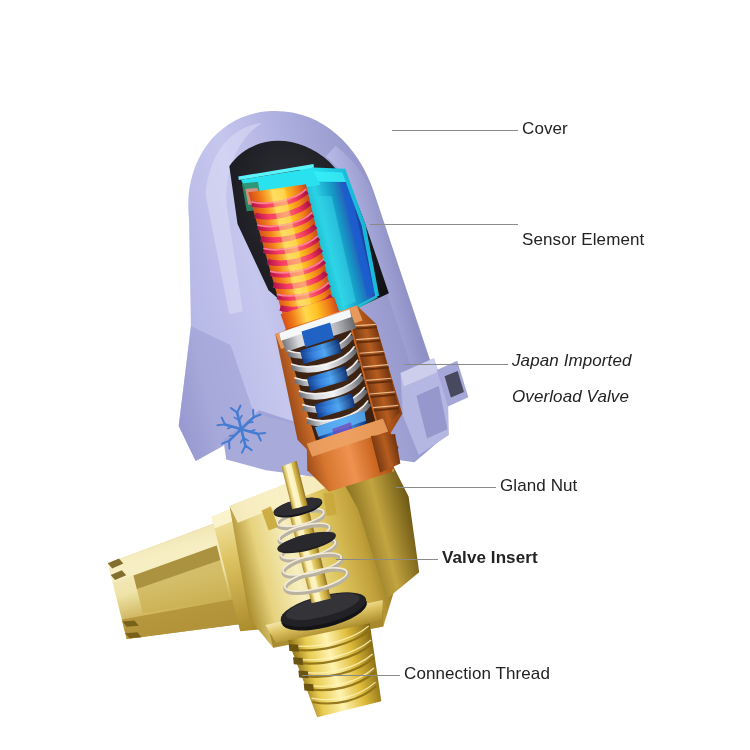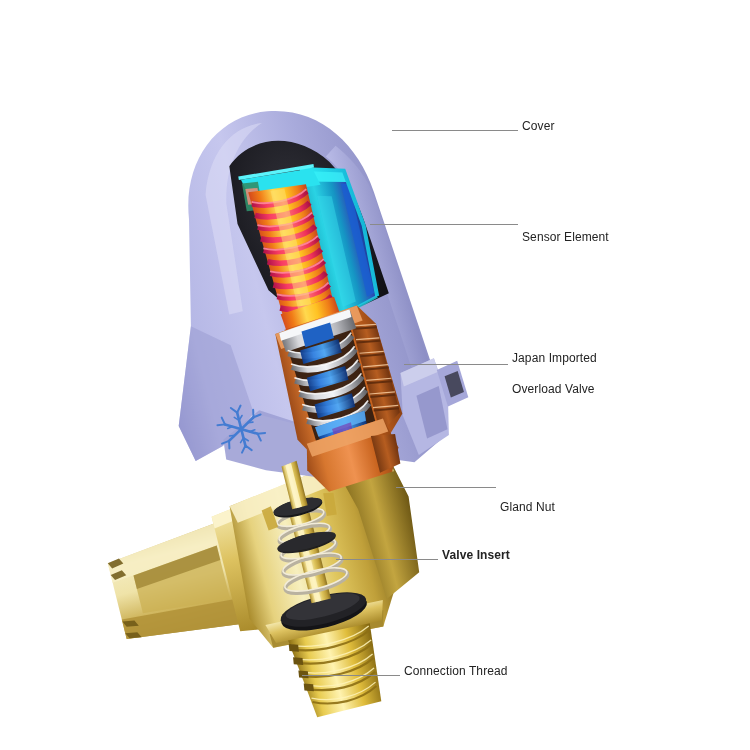--- a/index.html
+++ b/index.html
@@ -16,7 +16,7 @@
   .label{
     position:absolute;
     color:#232323;
-    font-size:12px;
+    font-size:17px;
     line-height:1.0;
     white-space:nowrap;
     letter-spacing:0.1px;

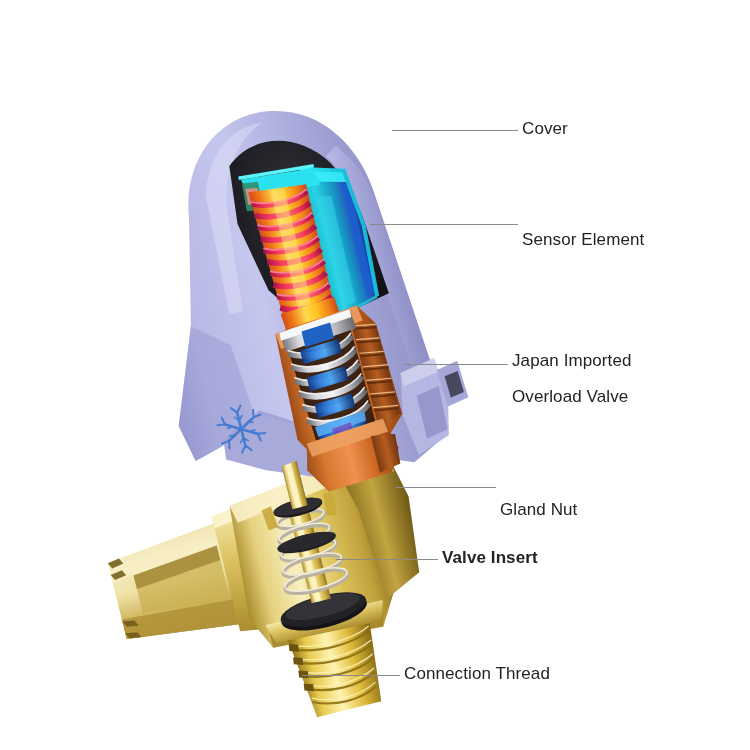--- a/index.html
+++ b/index.html
@@ -444,7 +444,7 @@
     <span class="l2">Sensor Element</span>
   </div>
 
-  <div class="label" style="left:512px;top:352px;">
+  <div class="label" style="left:512px;top:352px;font-style:italic;">
     <span>Japan Imported</span>
     <span class="l2">Overload Valve</span>
   </div>

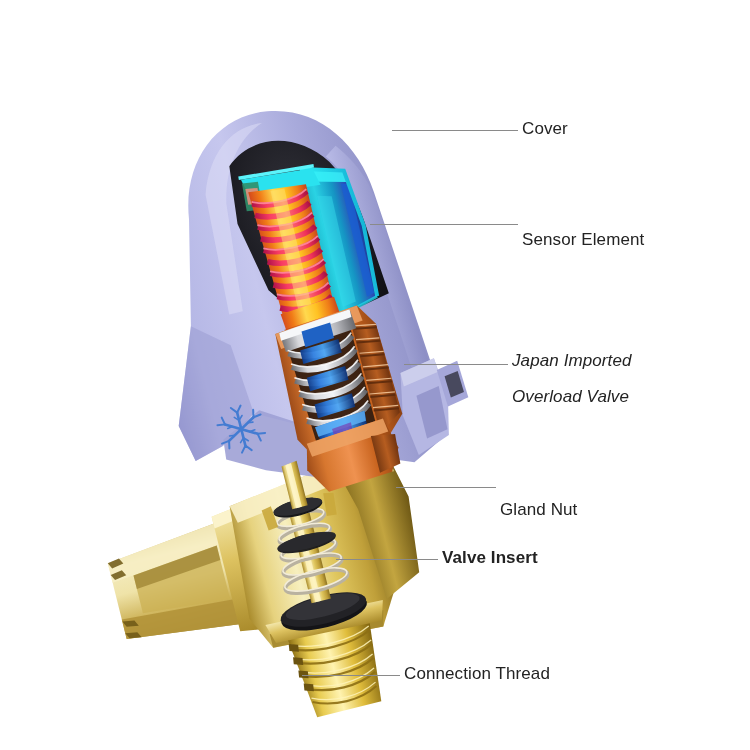--- a/index.html
+++ b/index.html
@@ -449,7 +449,7 @@
     <span class="l2">Overload Valve</span>
   </div>
 
-  <div class="label" style="left:500px;top:477px;margin-top:24px;">
+  <div class="label" style="left:500px;top:477px;">
     <span>Gland Nut</span>
   </div>
 

